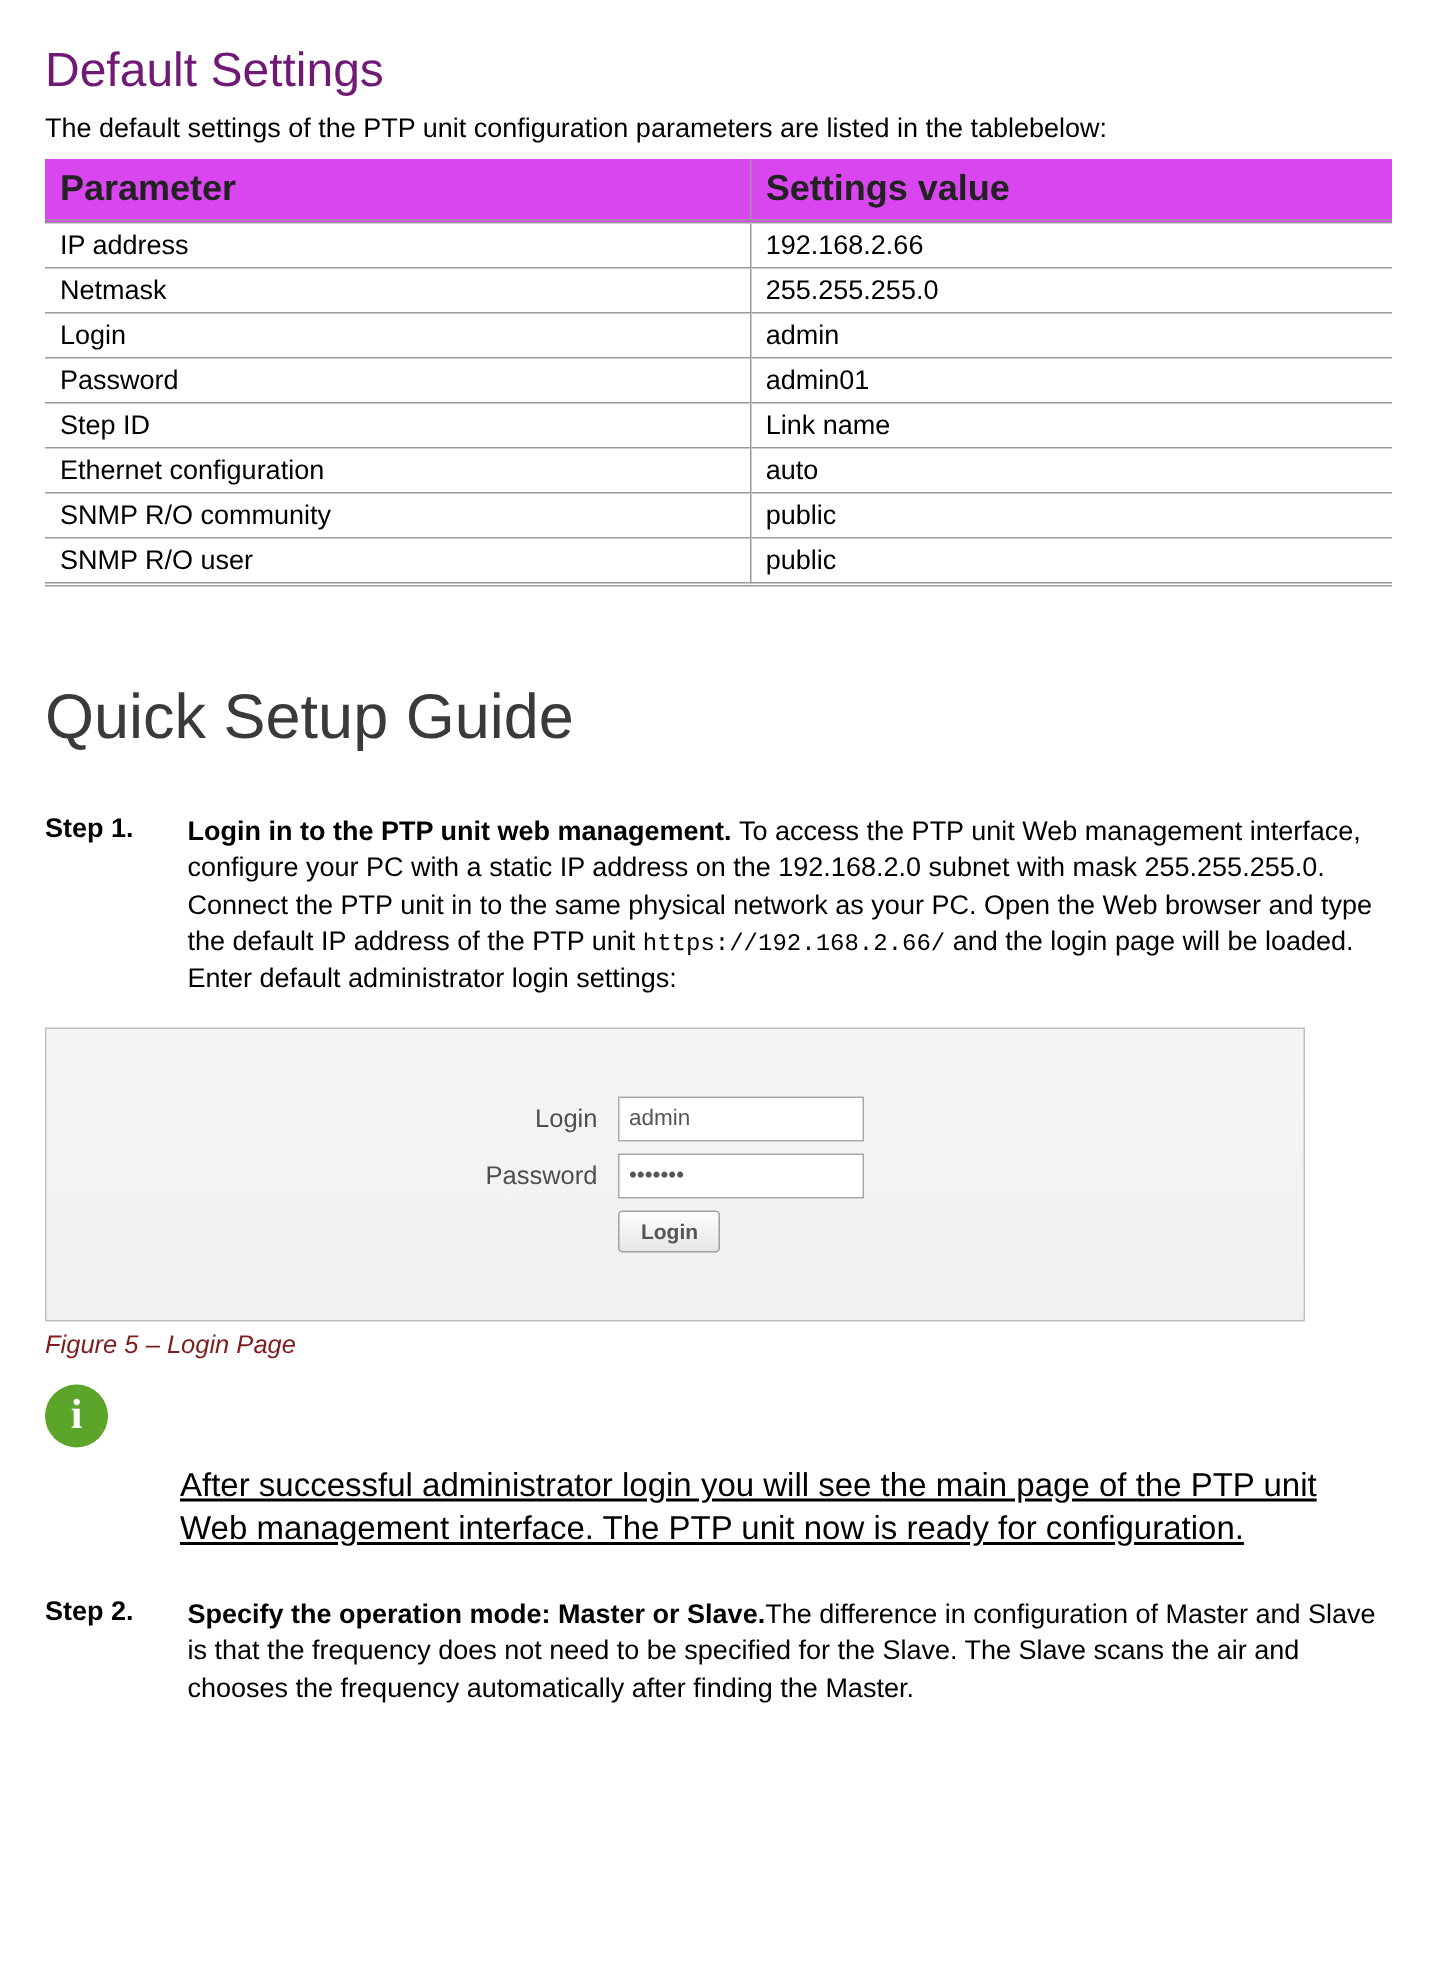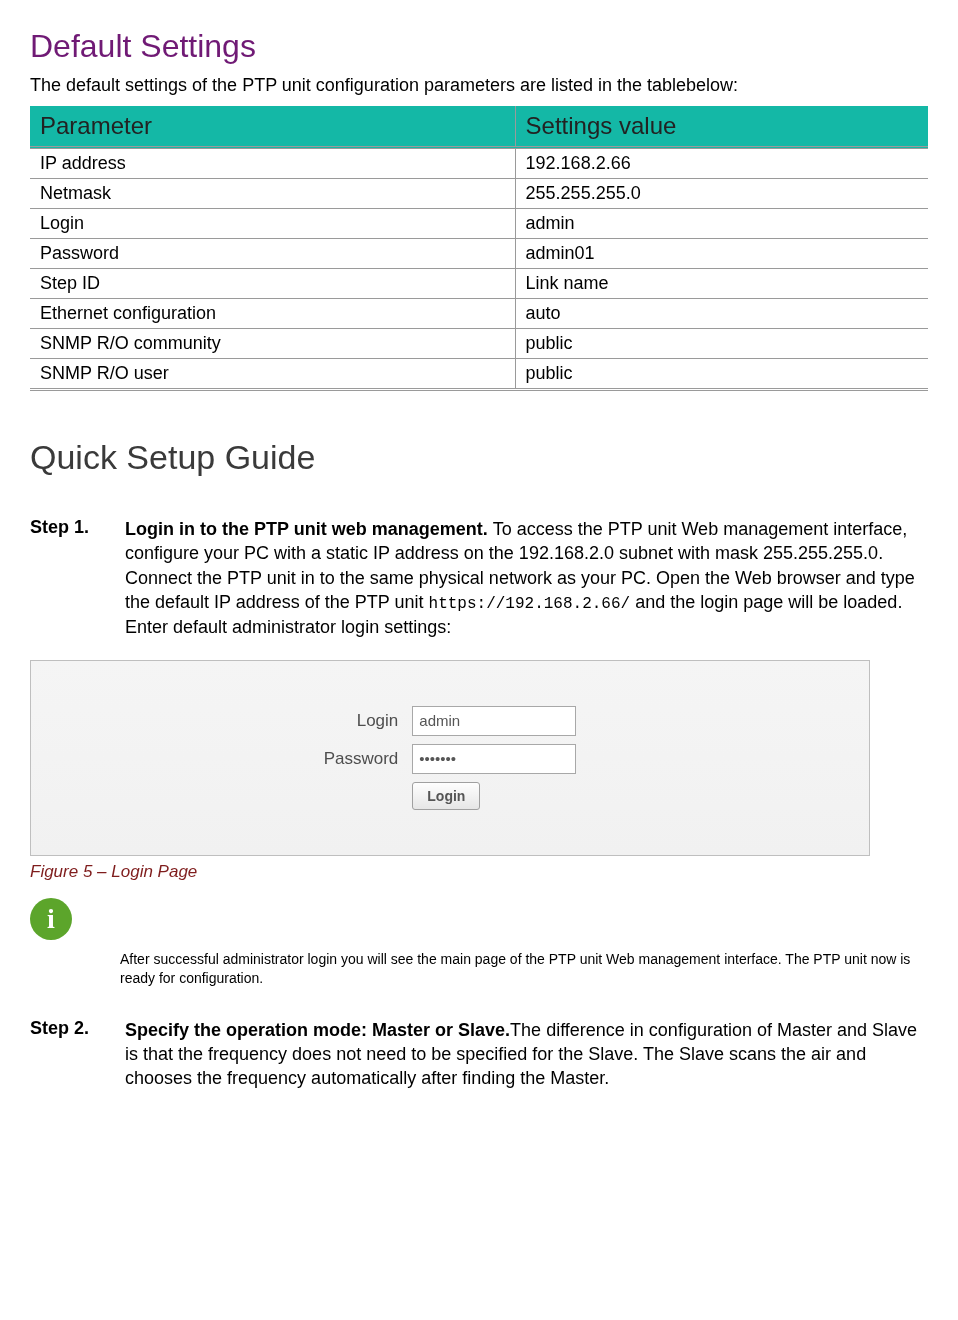--- a/index.html
+++ b/index.html
@@ -29,10 +29,10 @@
     margin-bottom: 40px;
   }
   table.settings-table thead th {
-    background: #14b8a6;
+    background: #d946ef;
     text-align: left;
     font-family: "Trebuchet MS", "Lucida Sans", Arial, sans-serif;
-    font-weight: normal;
+    font-weight: bold;
     font-size: 24px;
     color: #222;
     padding: 6px 10px;

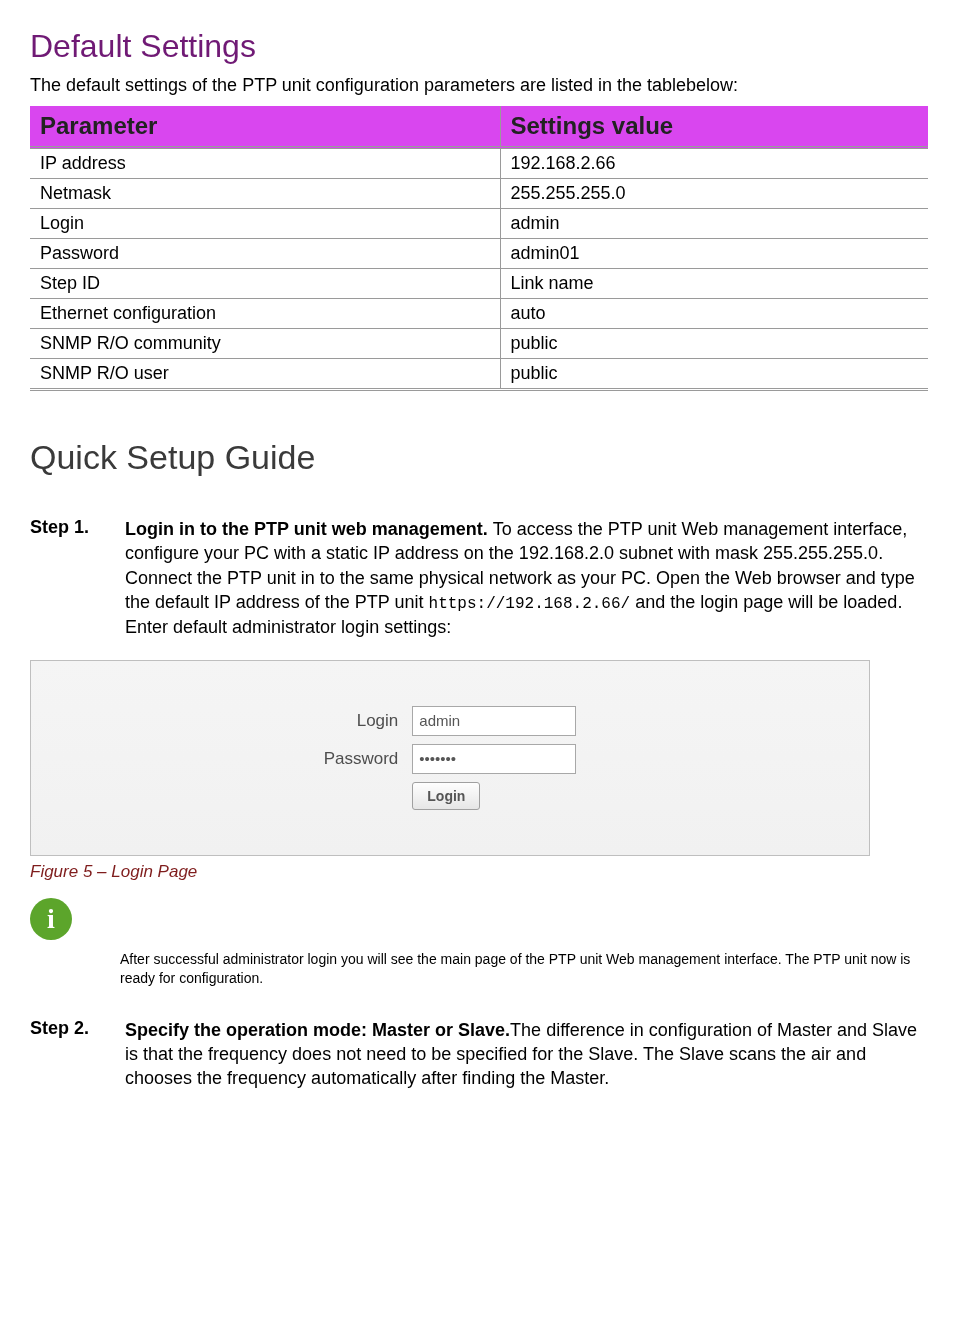--- a/index.html
+++ b/index.html
@@ -50,9 +50,9 @@
   h1.guide-title {
     font-family: "Trebuchet MS", "Lucida Sans", Arial, sans-serif;
     font-weight: normal;
-    font-size: 34px;
+    font-size: 42px;
     color: #3a3a3a;
-    margin: 47px 0 40px 0;
+    margin: 63px 0 40px 0;
   }
   .step {
     margin: 0 0 20px 0;

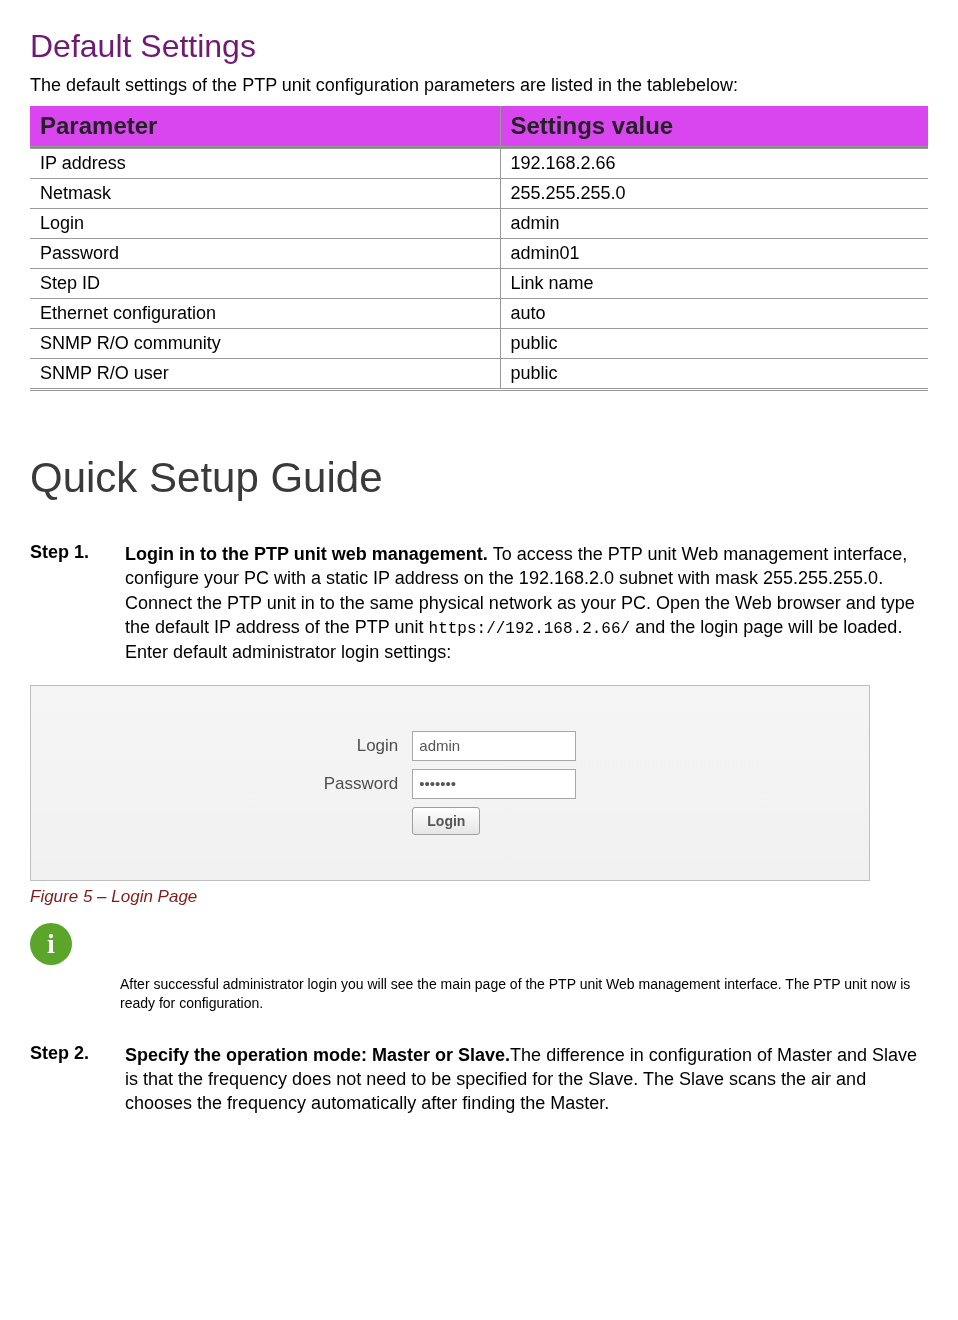--- a/index.html
+++ b/index.html
@@ -152,8 +152,9 @@
   .info-body .bold { font-weight: bold; }
   .after-login {
     margin: 10px 0 30px 90px;
-    font-size: 14px;
+    font-size: 22px;
     line-height: 1.35;
+    text-decoration: underline;
   }
 </style>
 </head>

